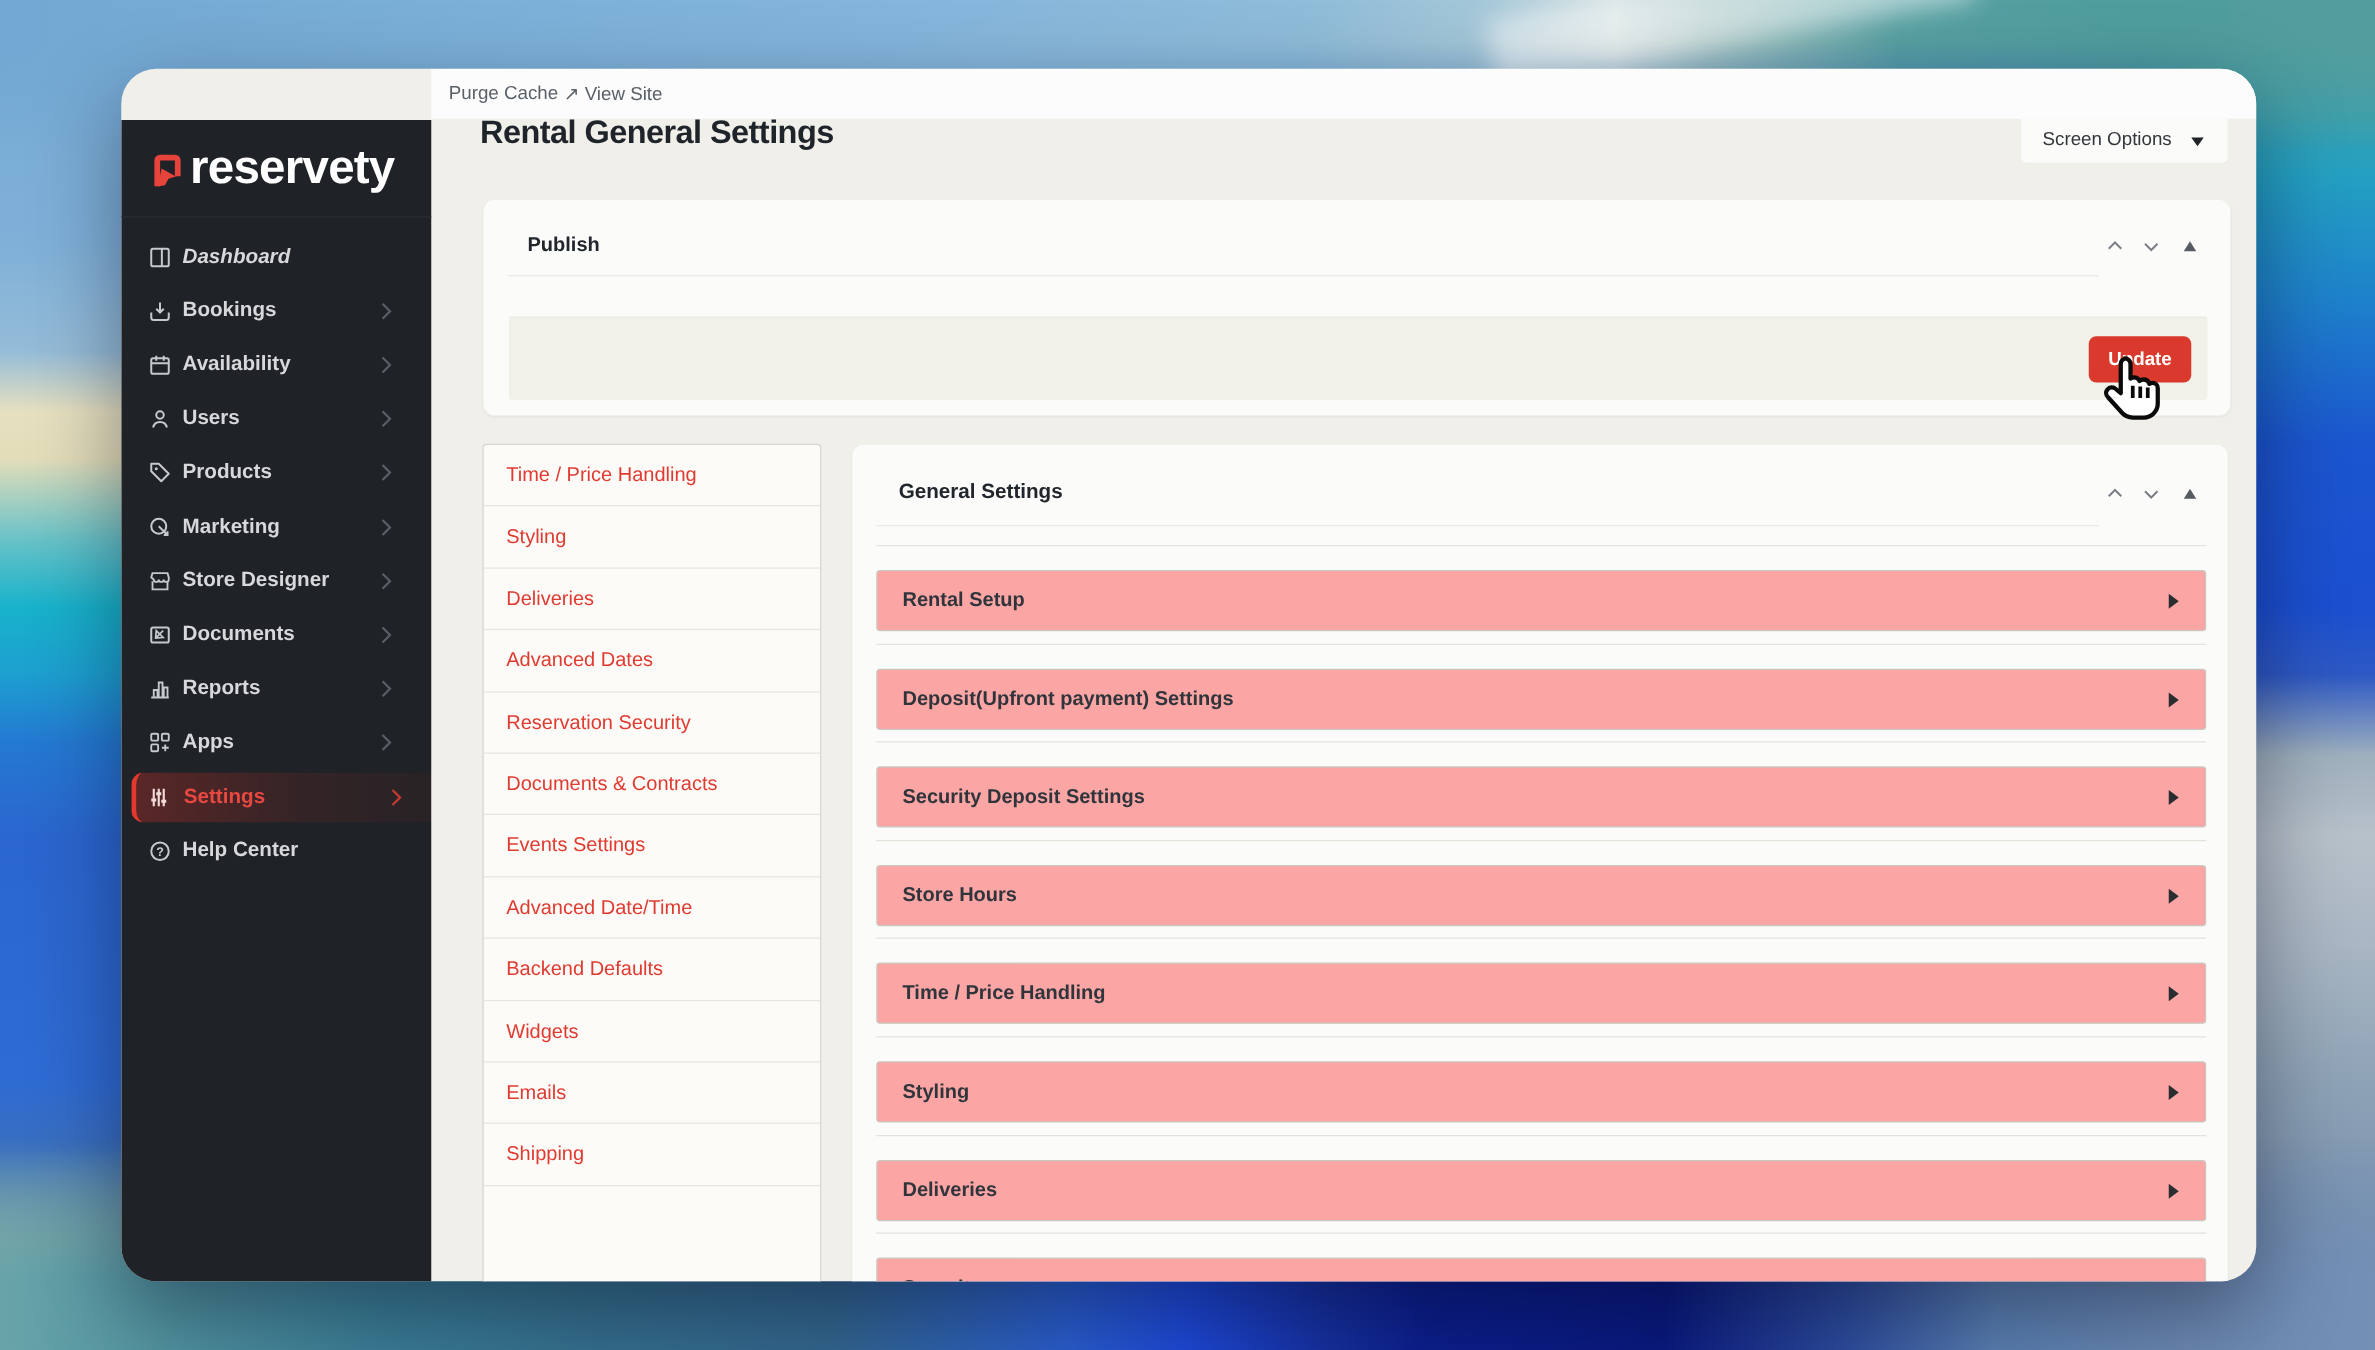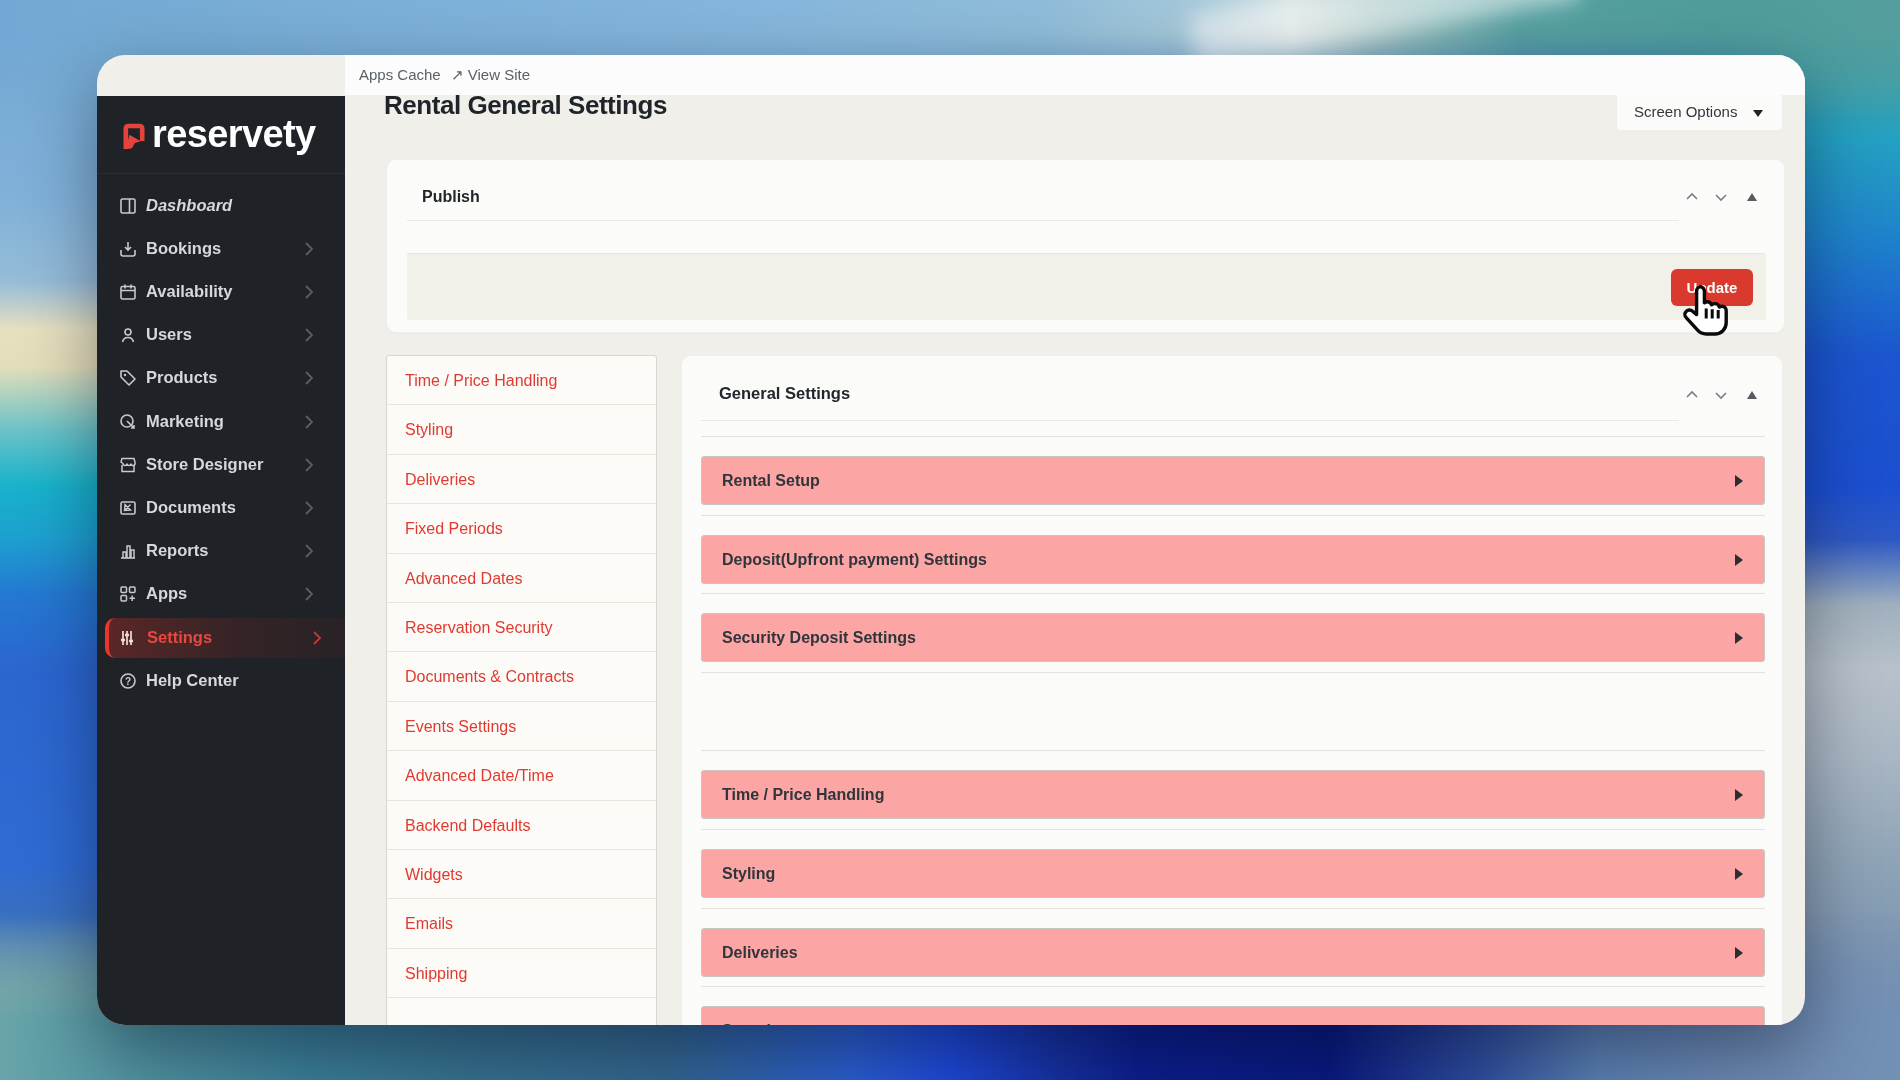--- a/index.html
+++ b/index.html
@@ -82,7 +82,7 @@
 <div id="streak"></div>
 <div id="win">
   <div id="topbar">
-    <div class="lnk" style="left:14px;">Apps Cache</div>
+    <div class="lnk" style="left:14px;">Purge Cache</div>
     <div class="lnk" style="left:106px;">↗ View Site</div>
   </div>
   <div id="heading">Rental General Settings</div>

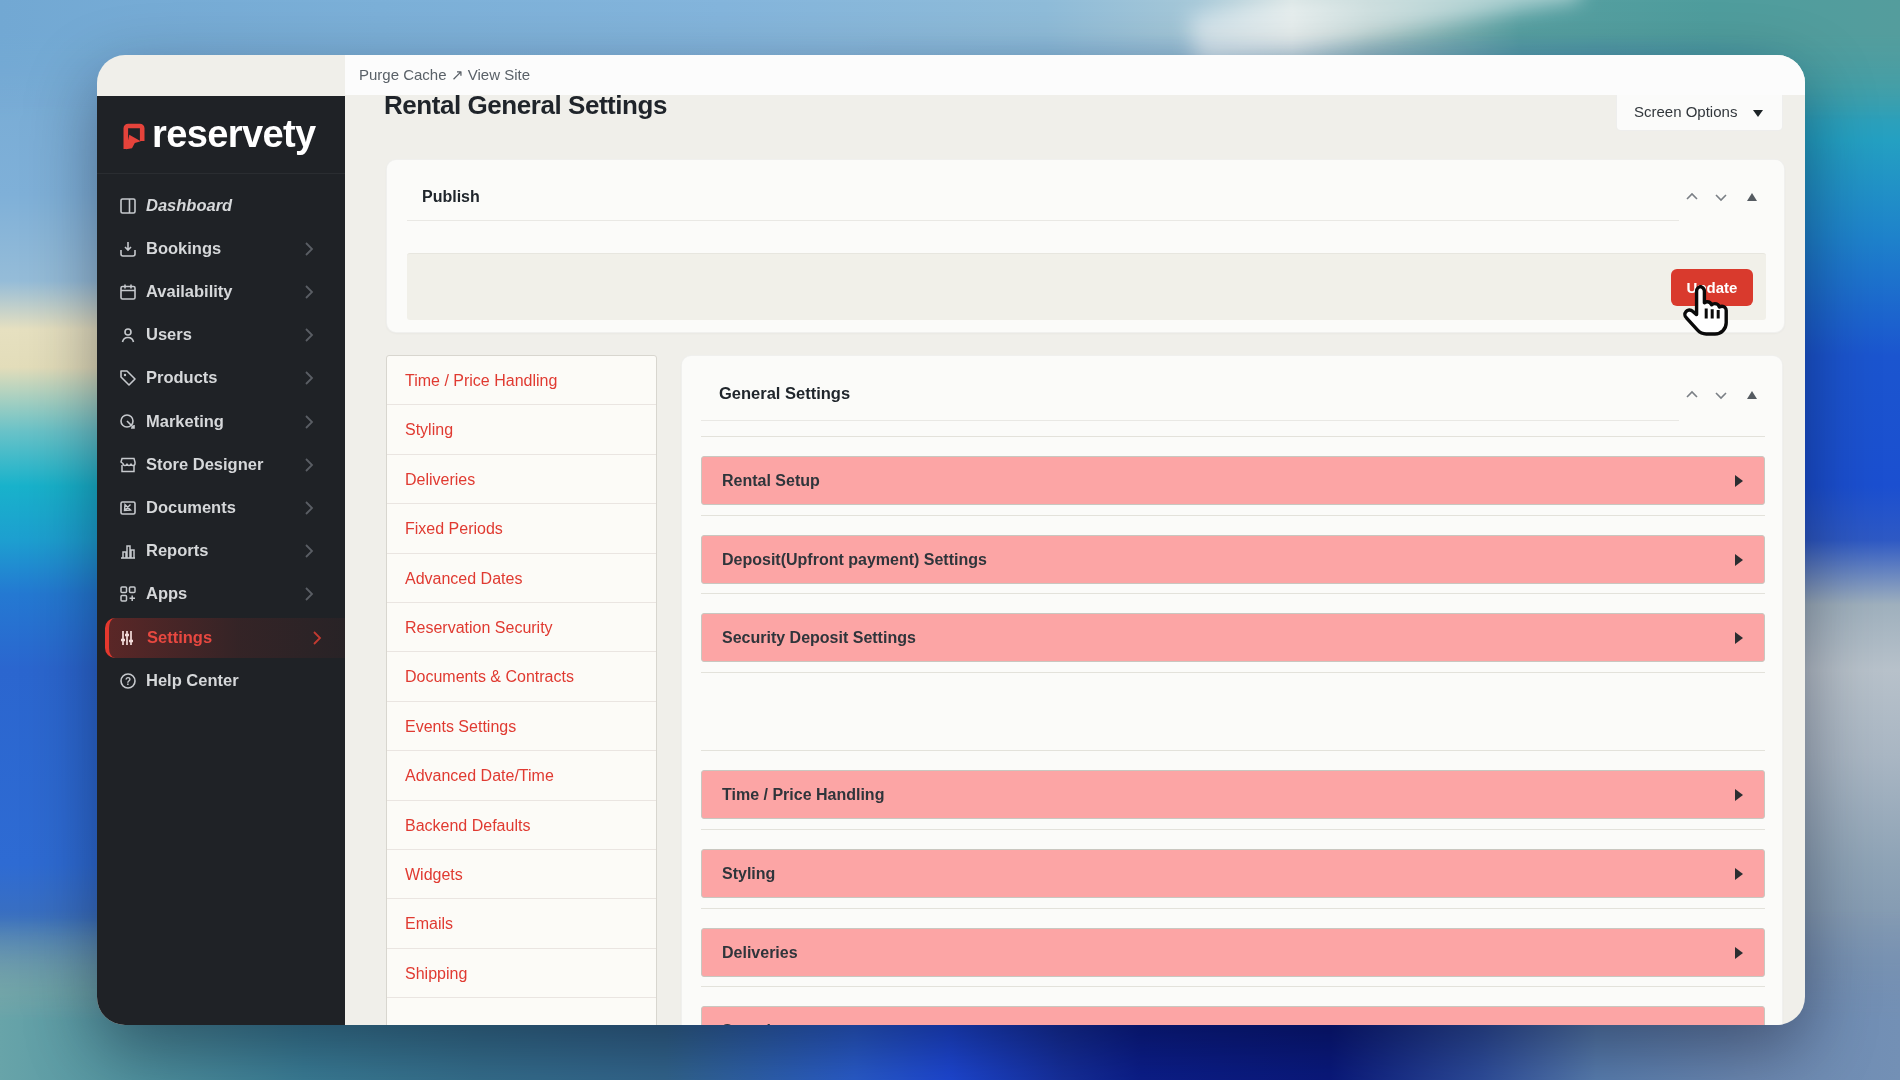--- a/index.html
+++ b/index.html
@@ -112,7 +112,6 @@
     <div class="it">Time / Price Handling</div>
     <div class="it">Styling</div>
     <div class="it">Deliveries</div>
-    <div class="it">Fixed Periods</div>
     <div class="it">Advanced Dates</div>
     <div class="it">Reservation Security</div>
     <div class="it">Documents &amp; Contracts</div>

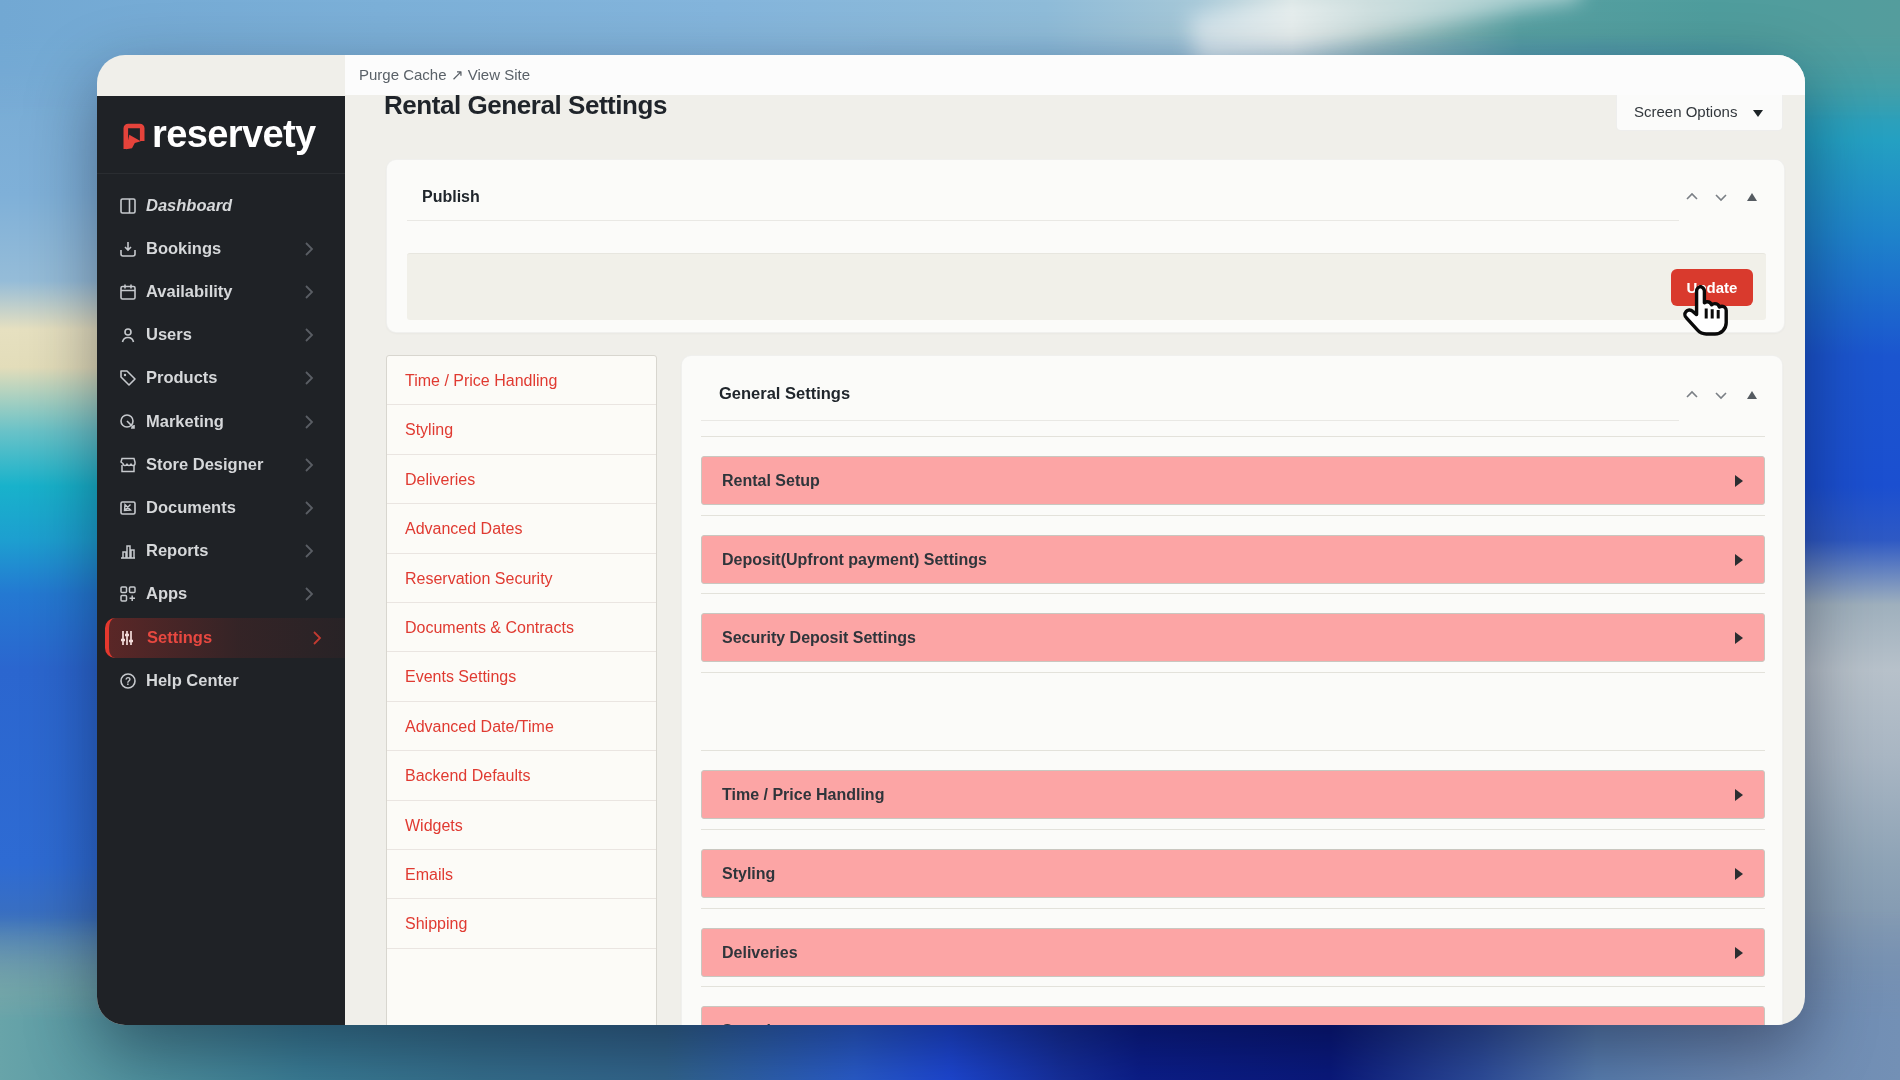--- a/index.html
+++ b/index.html
@@ -146,6 +146,7 @@
     <div class="accline" style="top:237.2px;"></div>
     <div class="acc" style="top:257.2px;">Security Deposit Settings<span class="arr"></span></div>
     <div class="accline" style="top:315.8px;"></div>
+    <div class="acc" style="top:335.8px;">Store Hours<span class="arr"></span></div>
     <div class="accline" style="top:394.4px;"></div>
     <div class="acc" style="top:414.4px;">Time / Price Handling<span class="arr"></span></div>
     <div class="accline" style="top:473px;"></div>

